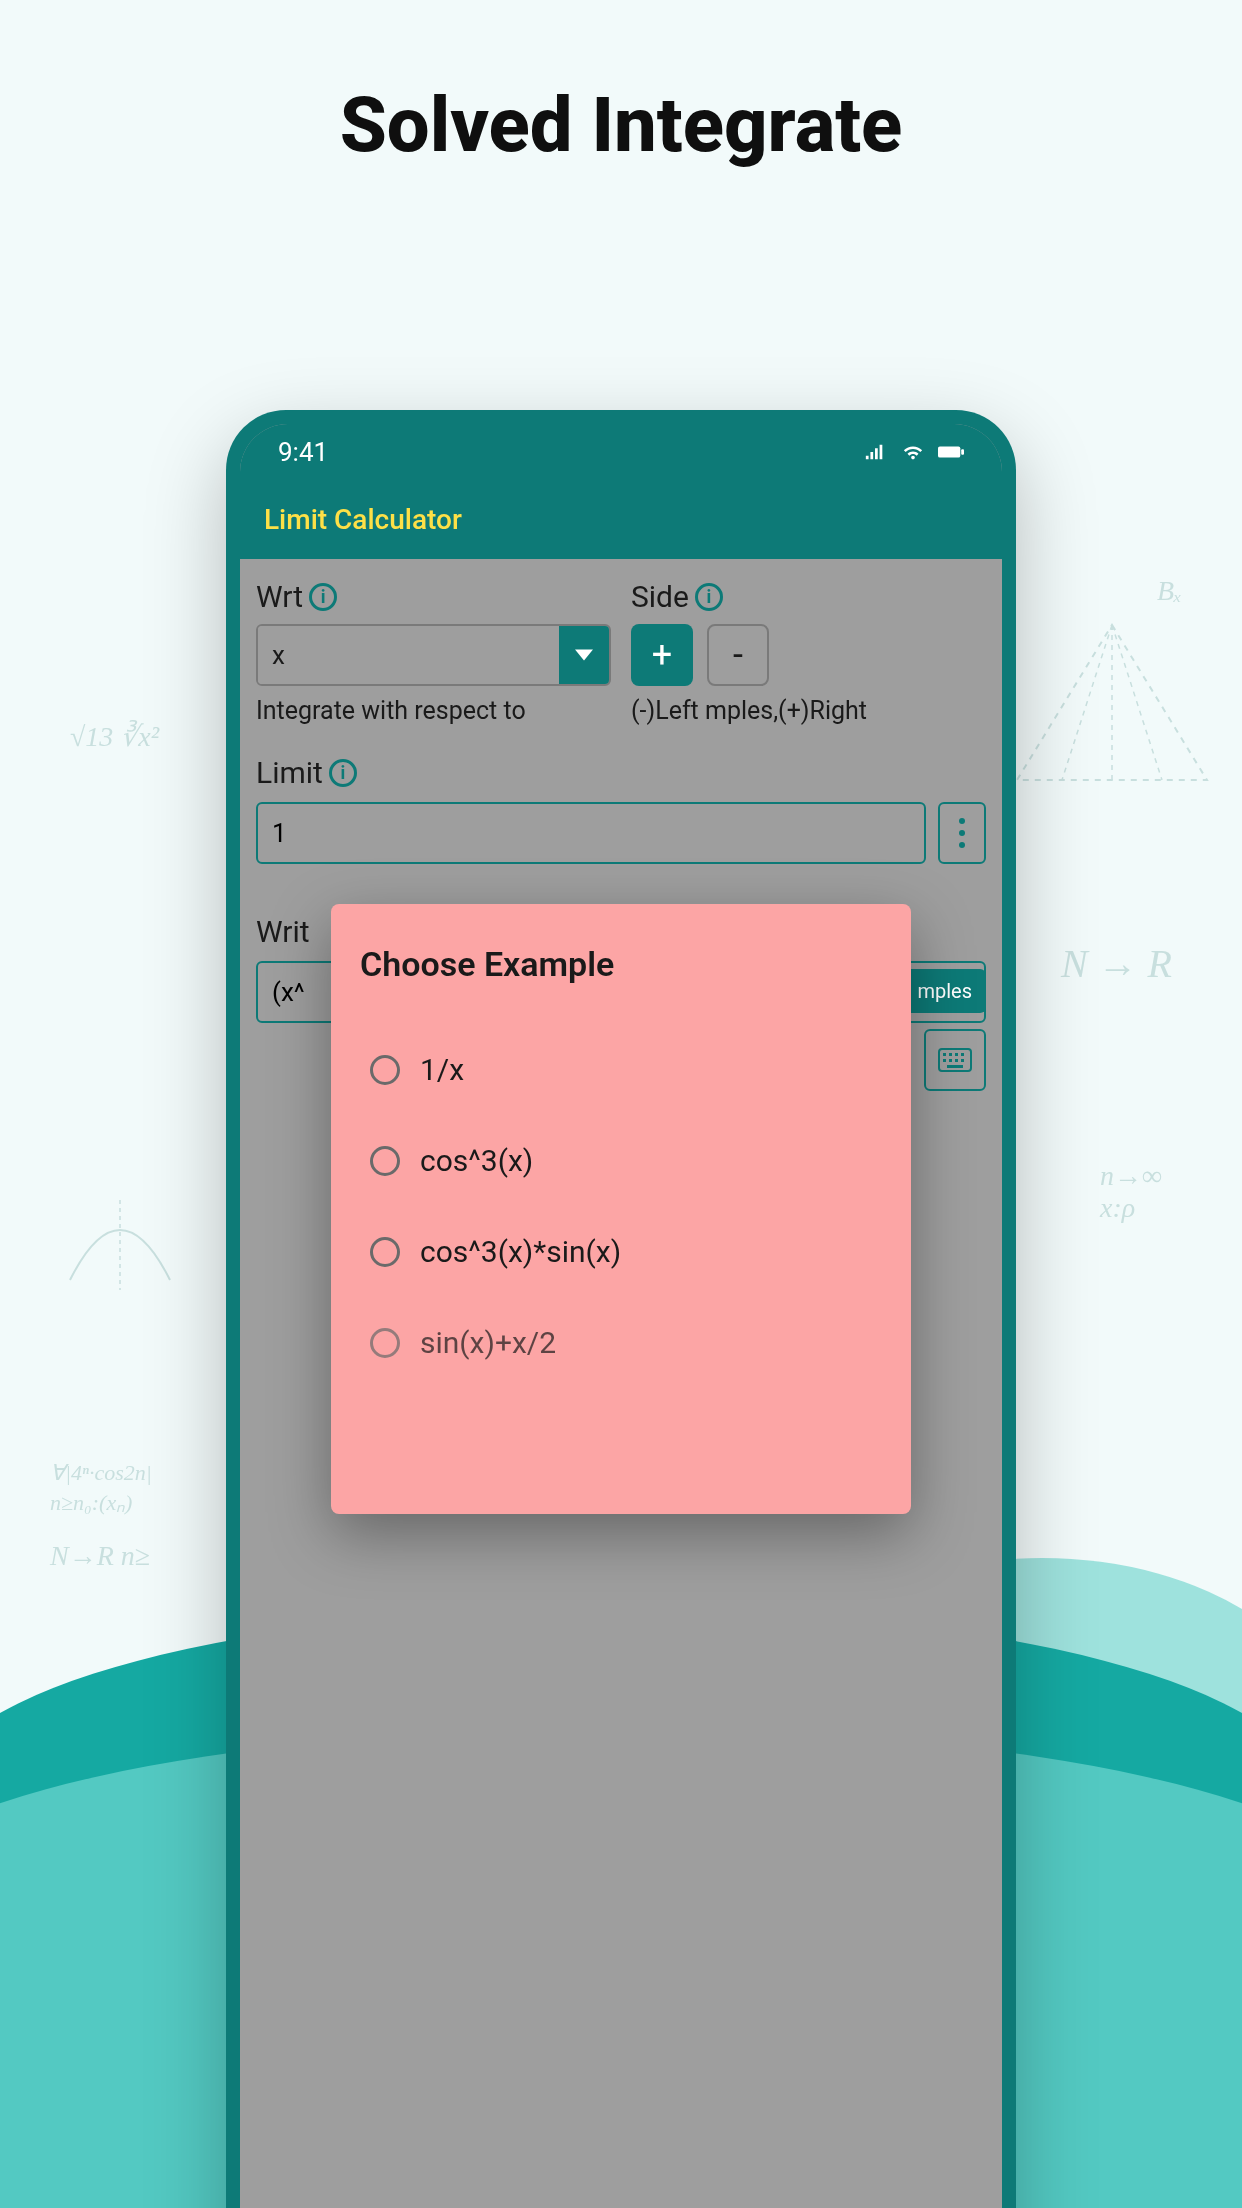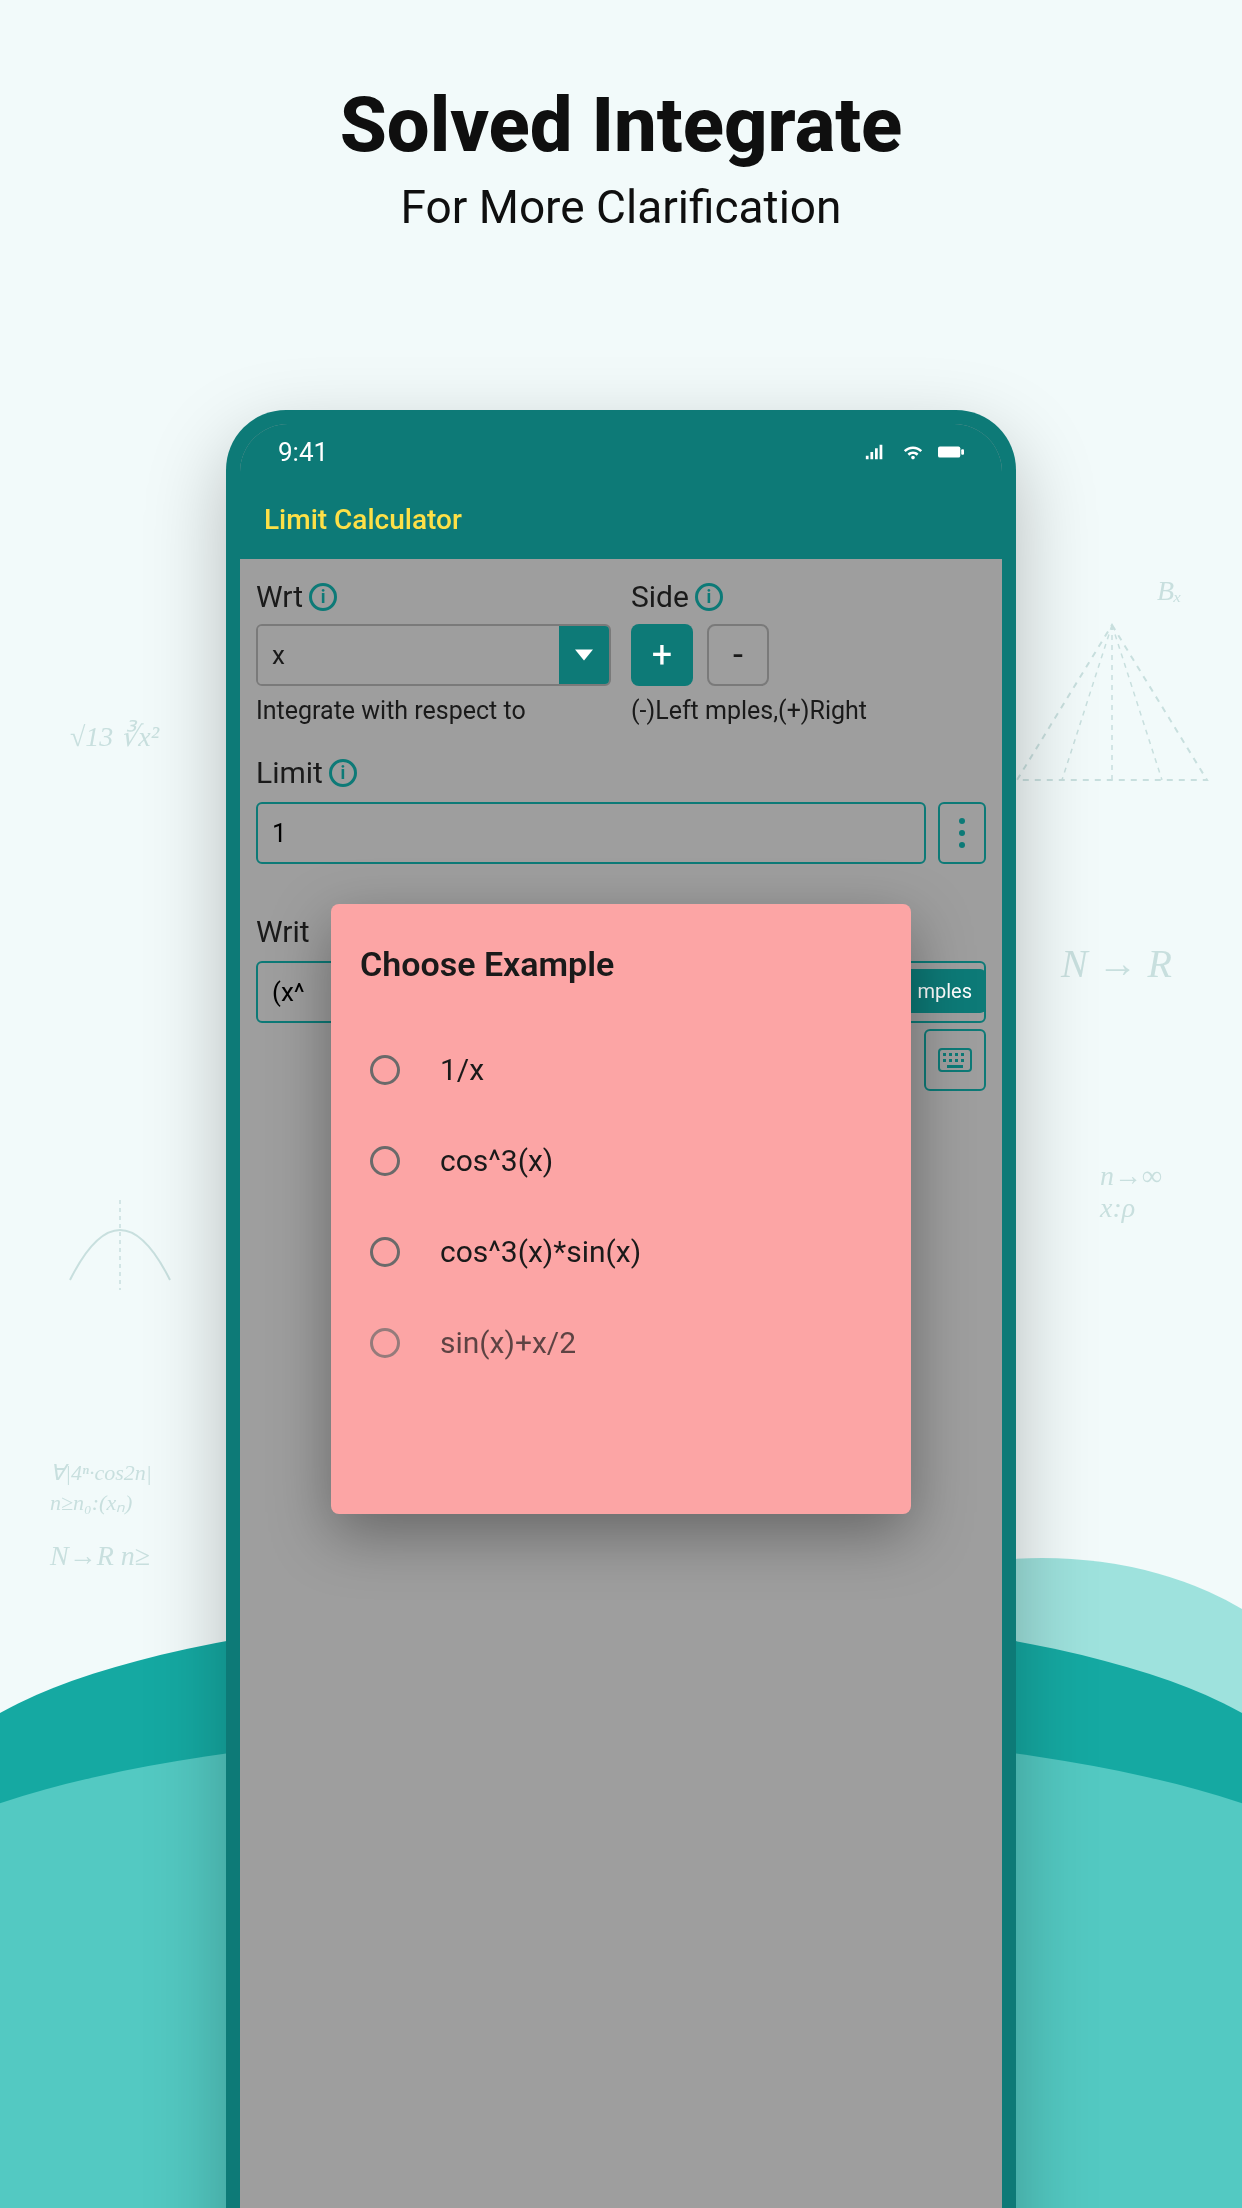--- a/index.html
+++ b/index.html
@@ -321,7 +321,6 @@
 
 <div class="page-header">
   <div class="page-title">Solved Integrate</div>
-  <div class="page-subtitle">For More Clarification</div>
 </div>
 
 <div class="phone">

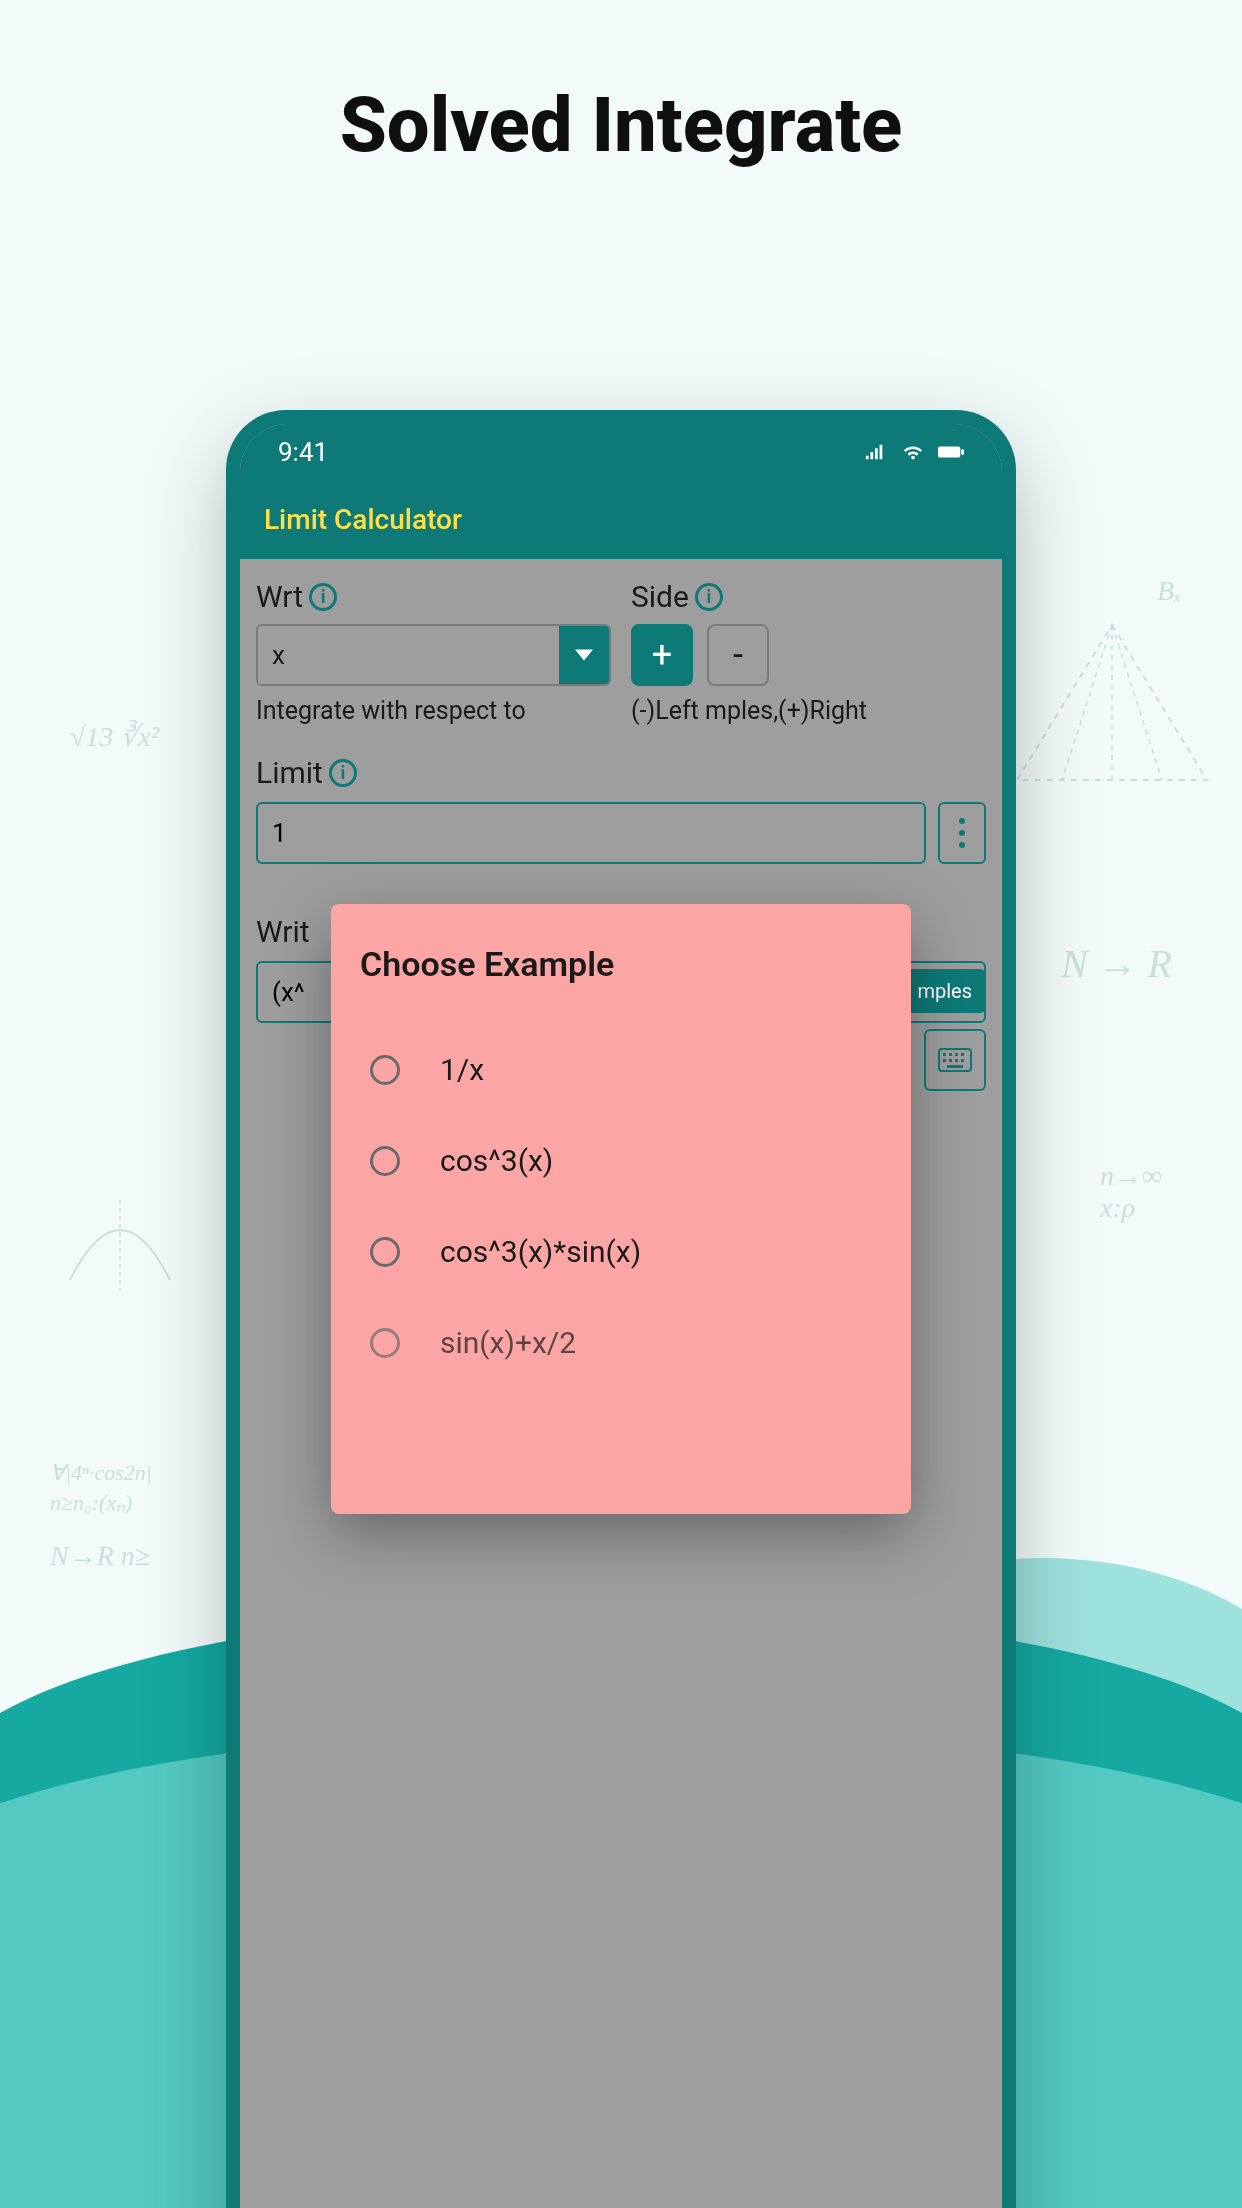--- a/index.html
+++ b/index.html
@@ -263,7 +263,7 @@
 .option {
   display: flex;
   align-items: center;
-  gap: 40px;
+  gap: 20px;
   padding: 28px 10px;
 }
 .radio {

